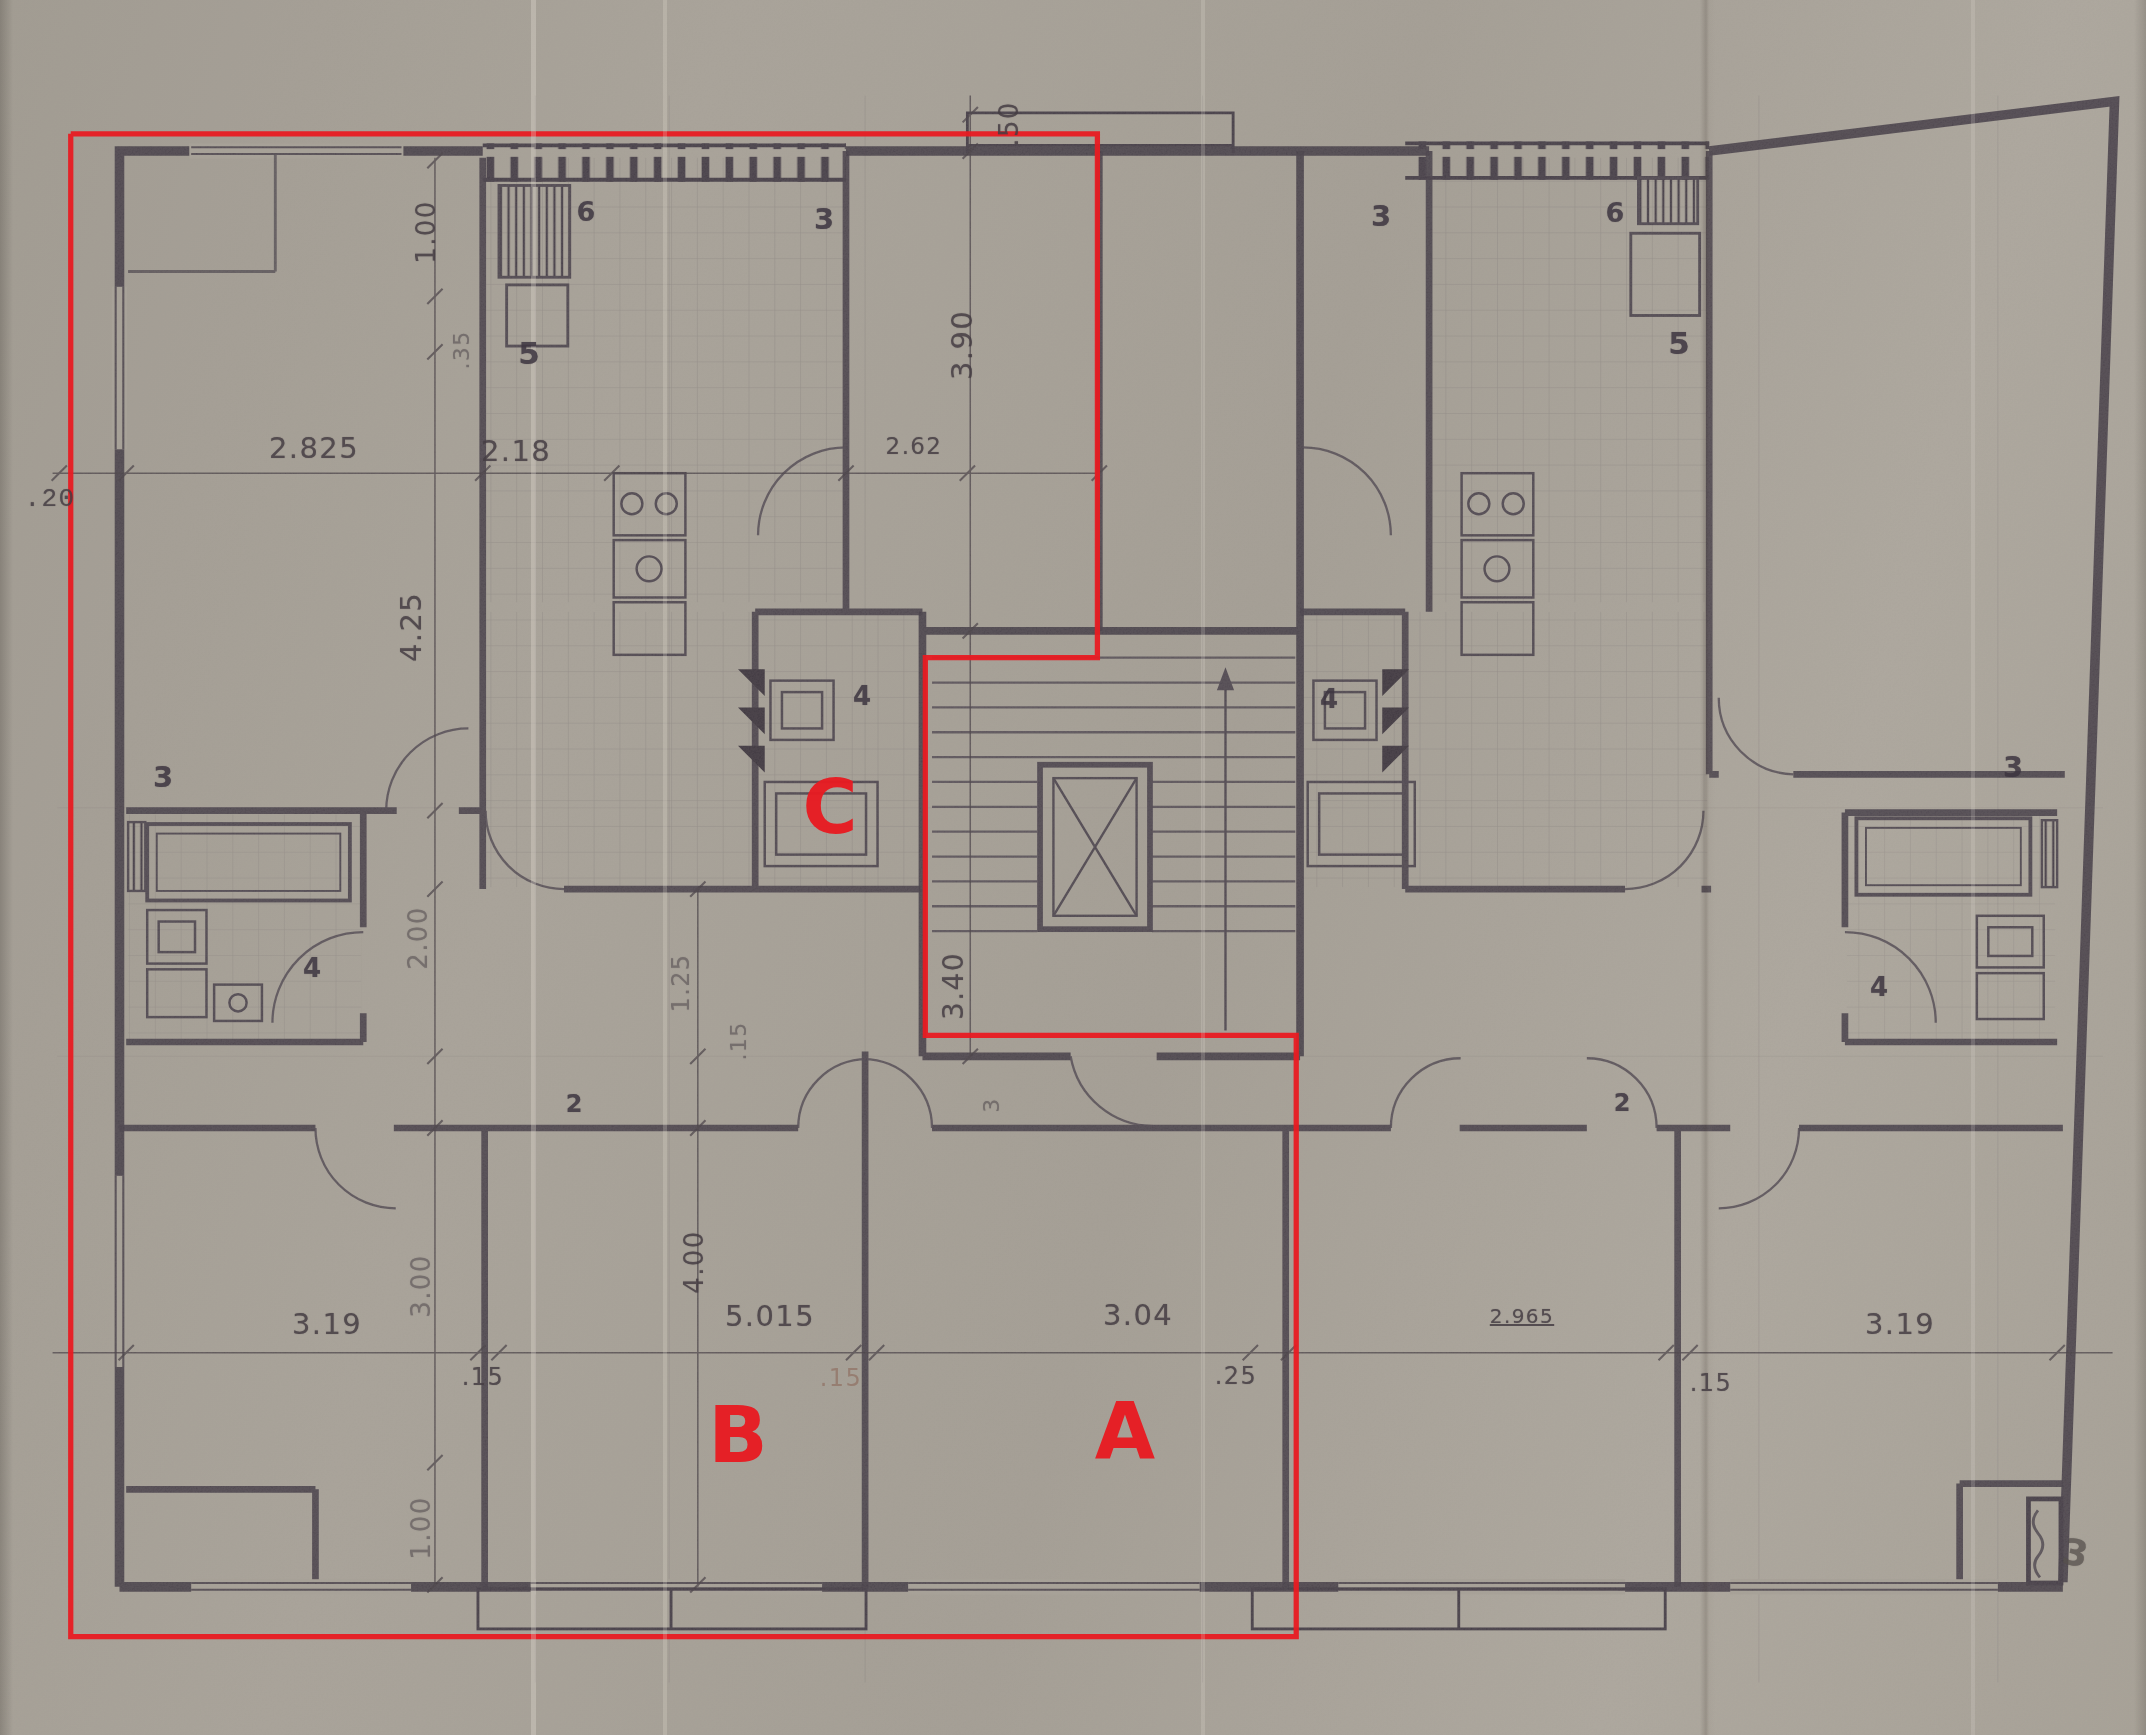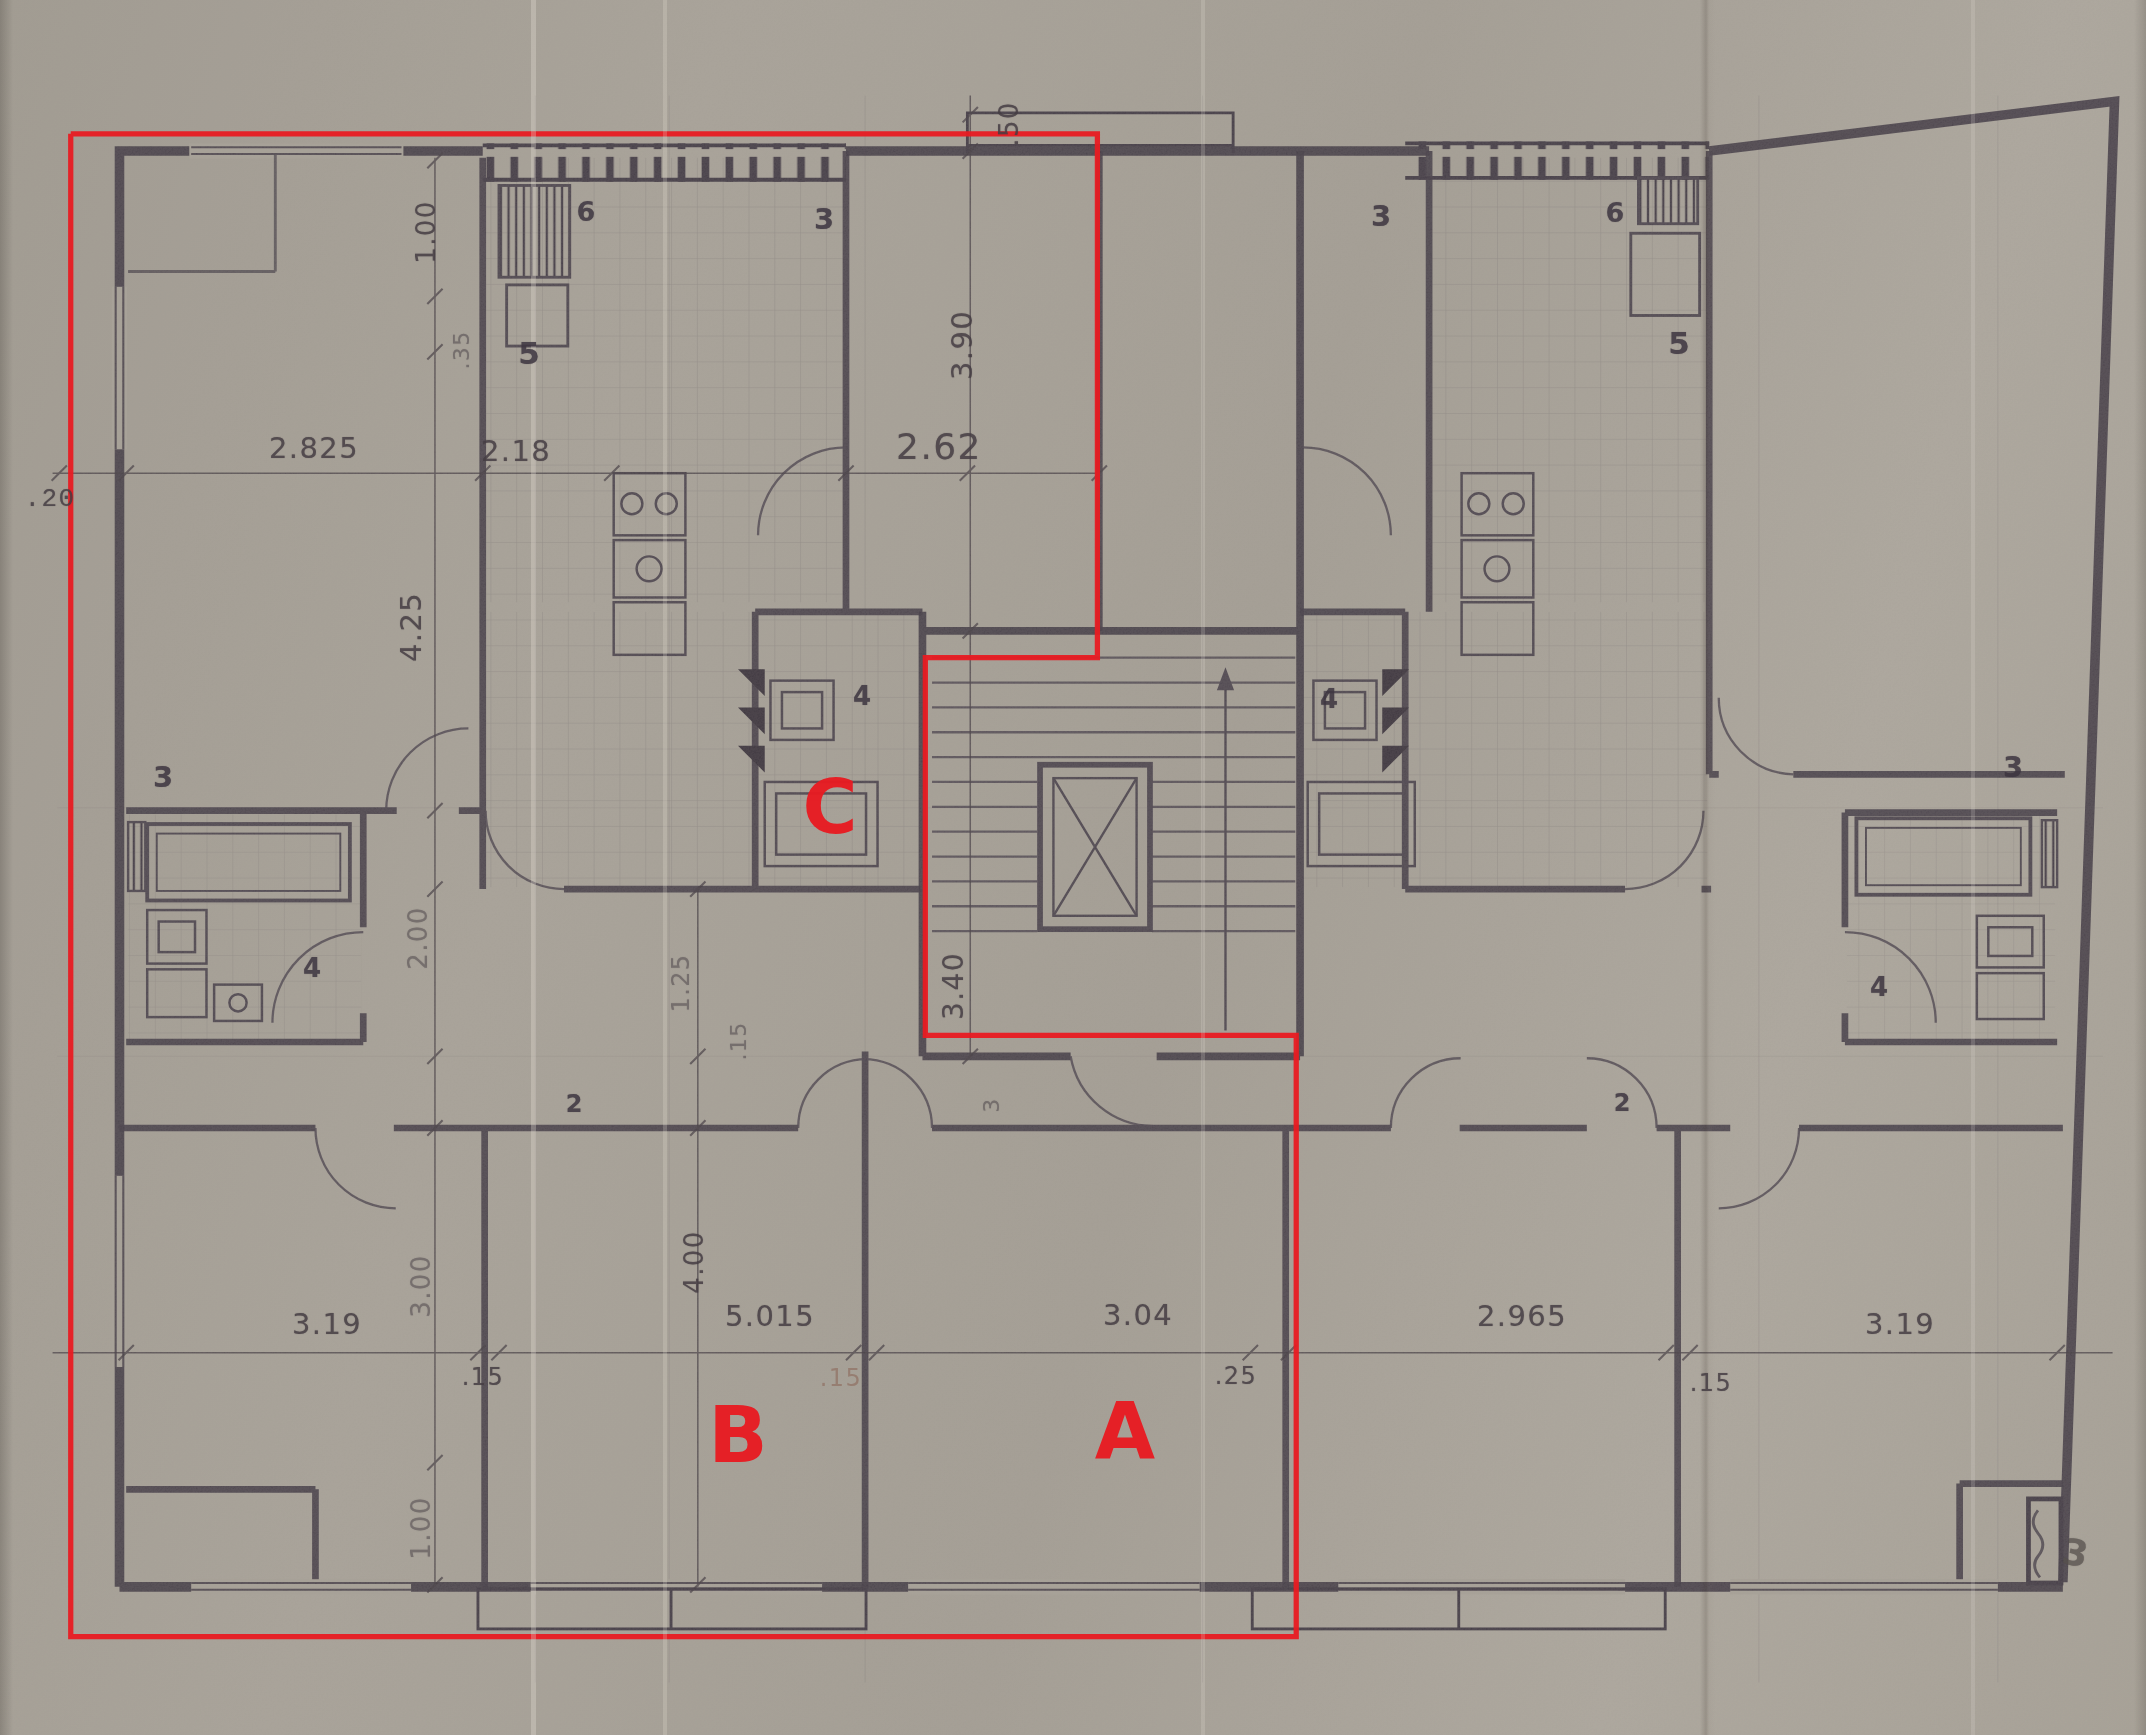--- a/index.html
+++ b/index.html
@@ -224,7 +224,7 @@
 
   <span class="lbl" style="left:314px;top:448px;font-size:29px;">2.825</span>
   <span class="lbl" style="left:516px;top:451px;font-size:29px;">2.18</span>
-  <span class="lbl" style="left:914px;top:446px;font-size:36px;margin-left:25px;">2.62</span>
+  <span class="lbl" style="left:914px;top:446px;font-size:23px;">2.62</span>
   <span class="lbl" style="left:50px;top:499px;font-size:26px;font-family:Liberation Mono, monospace;">.20</span>
   <span class="lbl" style="left:327px;top:1324px;font-size:29px;">3.19</span>
   <span class="lbl" style="left:483px;top:1377px;font-size:24px;">.15</span>

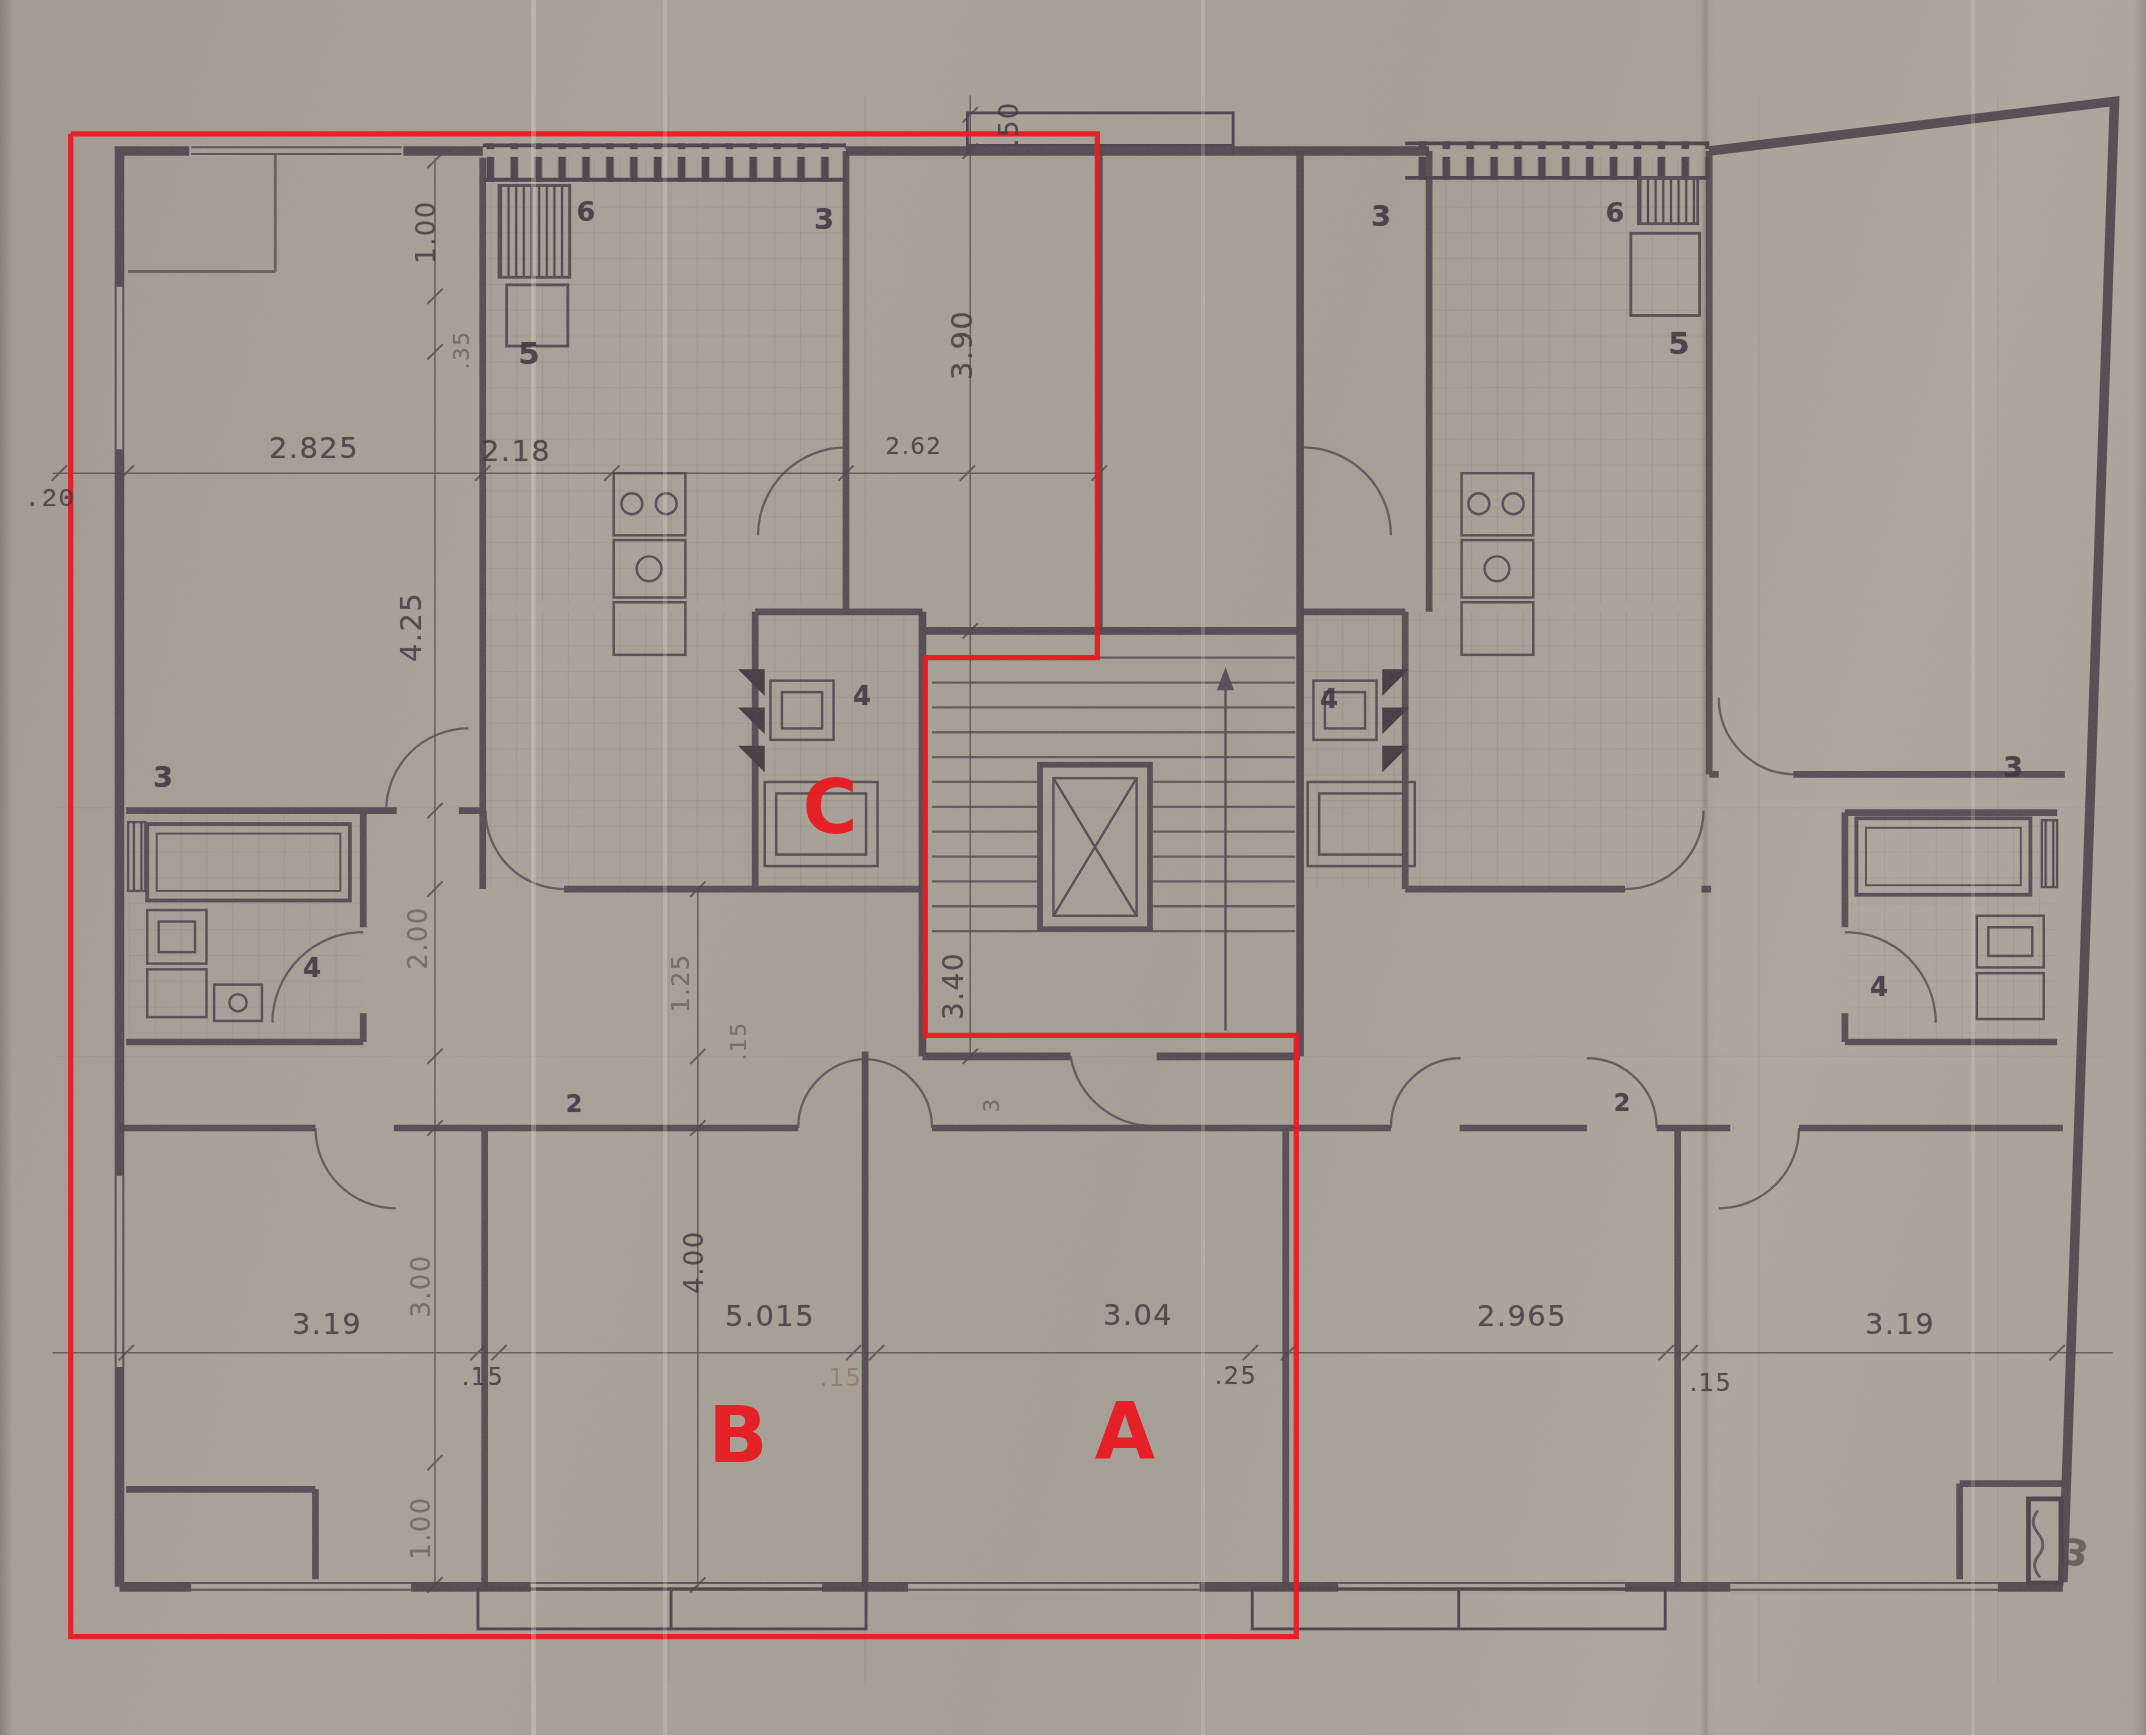--- a/index.html
+++ b/index.html
@@ -232,7 +232,7 @@
   <span class="lbl warm" style="left:841px;top:1378px;font-size:24px;">.15</span>
   <span class="lbl" style="left:1138px;top:1315px;font-size:29px;text-align:right;">3.04</span>
   <span class="lbl" style="left:1236px;top:1376px;font-size:24px;">.25</span>
-  <span class="lbl" style="left:1522px;top:1316px;font-size:29px;">2.965</span>
+  <span class="lbl" style="left:1522px;top:1316px;font-size:20px;text-decoration:underline;">2.965</span>
   <span class="lbl" style="left:1711px;top:1383px;font-size:24px;">.15</span>
   <span class="lbl" style="left:1900px;top:1324px;font-size:29px;">3.19</span>
   <span class="lbl note" style="left:2076px;top:1553px;font-size:36px;">3</span>

